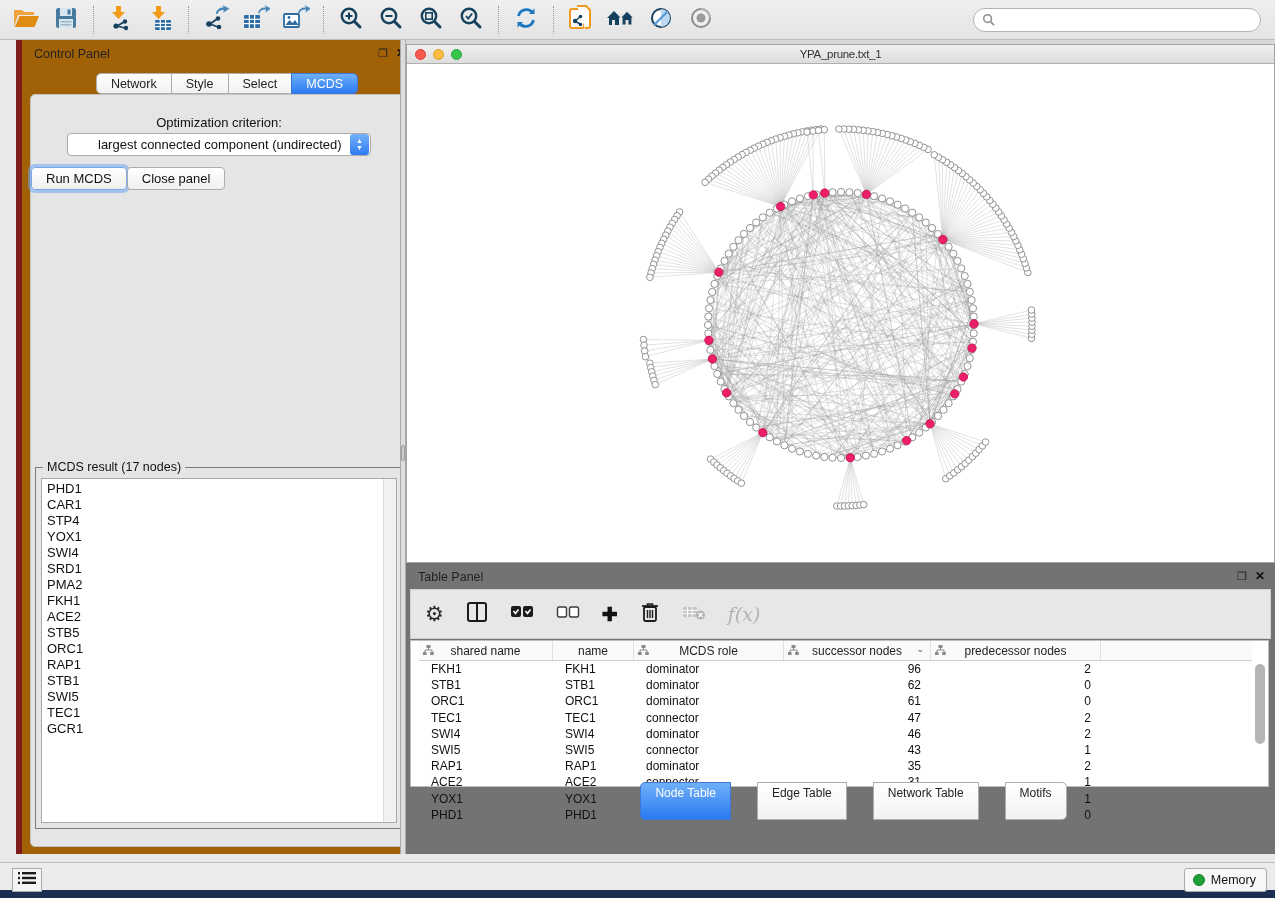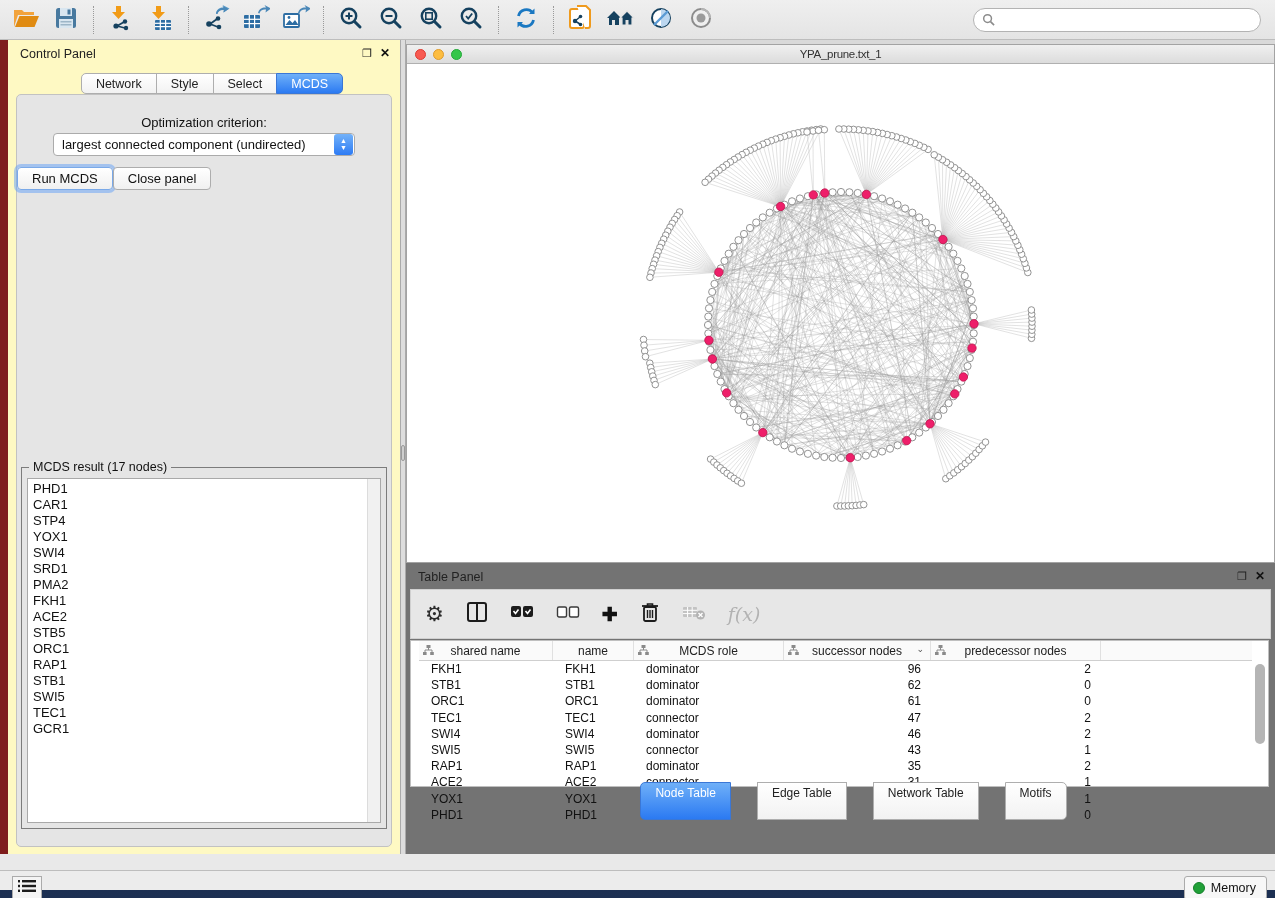--- a/index.html
+++ b/index.html
@@ -17,7 +17,7 @@
   .searchbox input { border:none; outline:none; flex:1; font-size:12px; margin-left:5px; background:transparent; font-family:"Liberation Sans",sans-serif; }
 
   
-  .cpanel { position:absolute; left:0; top:40px; width:400px; bottom:36px; background:#fef9c3; border-left:8px solid #7f1d1d; }
+  .cpanel { position:absolute; left:16px; top:40px; width:400px; bottom:36px; background:#a16207; border-left:6px solid #7f1d1d; }
   .panel-titlebar { position:absolute; left:0; top:0; right:0; height:26px; }
   .panel-title { position:absolute; left:12px; top:7px; font-size:12.5px; color:#222; }
   .win-icons { position:absolute; right:10px; top:6px; display:flex; gap:8px; }

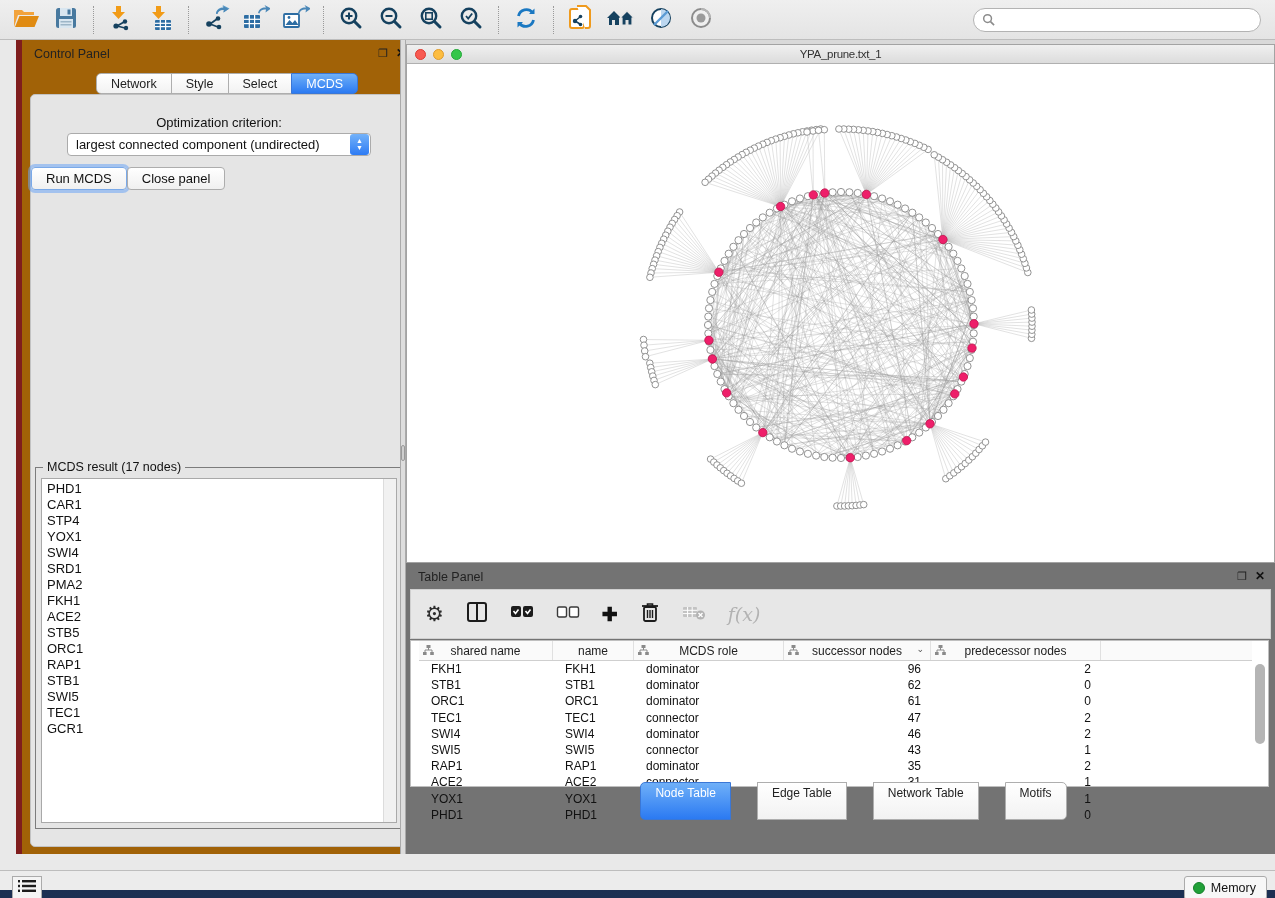--- a/index.html
+++ b/index.html
@@ -32,7 +32,7 @@
 
   .cpanel-inner { position:absolute; left:8px; right:8px; top:54px; bottom:7px; background:#e5e5e5; border:1px solid #c2c2c2; border-radius:5px; }
   .opt-label { position:absolute; top:20px; left:0; right:0; text-align:center; font-size:13px; color:#111; }
-  .dropdown { position:absolute; top:38px; left:36px; right:36px; height:23px; background:#fff; border:1px solid #ababab; border-radius:4px; display:flex; align-items:center; }
+  .dropdown { position:absolute; top:38px; left:36px; right:36px; height:23px; background:#fff; border:1px solid #ababab; border-radius:4px; display:flex; align-items:center;padding-left:22px; }
   .dropdown .dd-text { flex:1; font-size:13px; color:#111; padding-left:8px; white-space:nowrap; overflow:hidden; }
   .dd-stepper { width:19px; height:21px; border-radius:3px; background:linear-gradient(#73b2f9,#2d7bf4); margin:0 1px; display:flex; flex-direction:column; align-items:center; justify-content:center; gap:1px; }
   .dd-stepper span { color:#fff; font-size:7px; line-height:6px; }

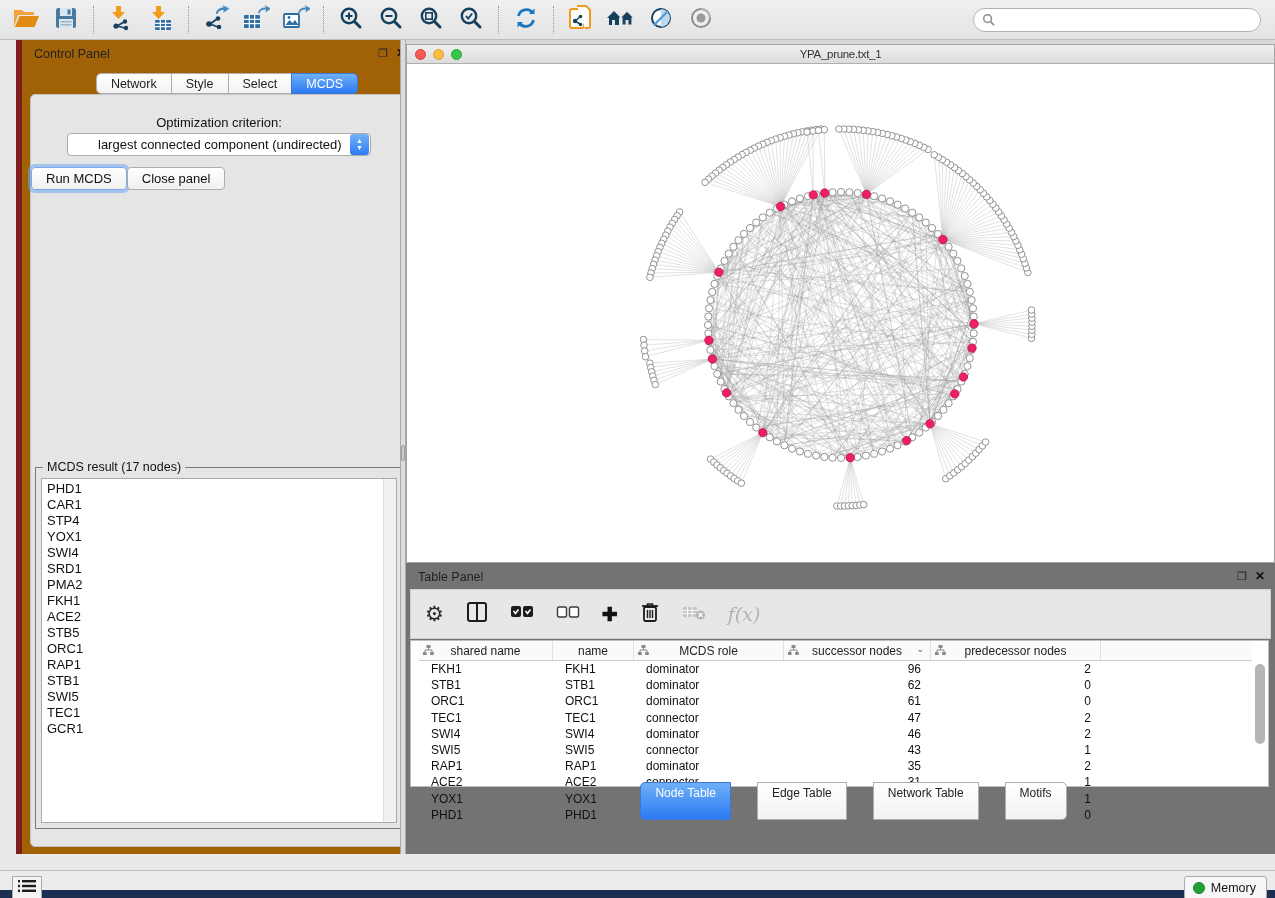--- a/index.html
+++ b/index.html
@@ -89,7 +89,7 @@
   .tp-tabs .tab { height:38px; line-height:21px; font-size:12px;margin-left:26px; }
 
   
-  .statusbar { position:absolute; left:0; right:0; bottom:0; height:20px; background:#ececec; border-top:1px solid #bdbdbd; }
+  .statusbar { position:absolute; left:0; right:0; bottom:0; height:28px; background:#ececec; border-top:1px solid #bdbdbd; }
   .list-btn { position:absolute; left:12px; top:5px; width:30px; height:24px; background:#f4f4f4; border:1px solid #ababab; display:flex; align-items:center; justify-content:center; }
   .memory-btn { position:absolute; right:8px; top:5px; height:24px; background:#f7f7f7; border:1px solid #ababab; border-radius:3px; display:flex; align-items:center; padding:0 10px 0 8px; gap:6px; }
   .memory-dot { width:12px; height:12px; border-radius:50%; background:#21a038; border:1px solid #14802a; }

